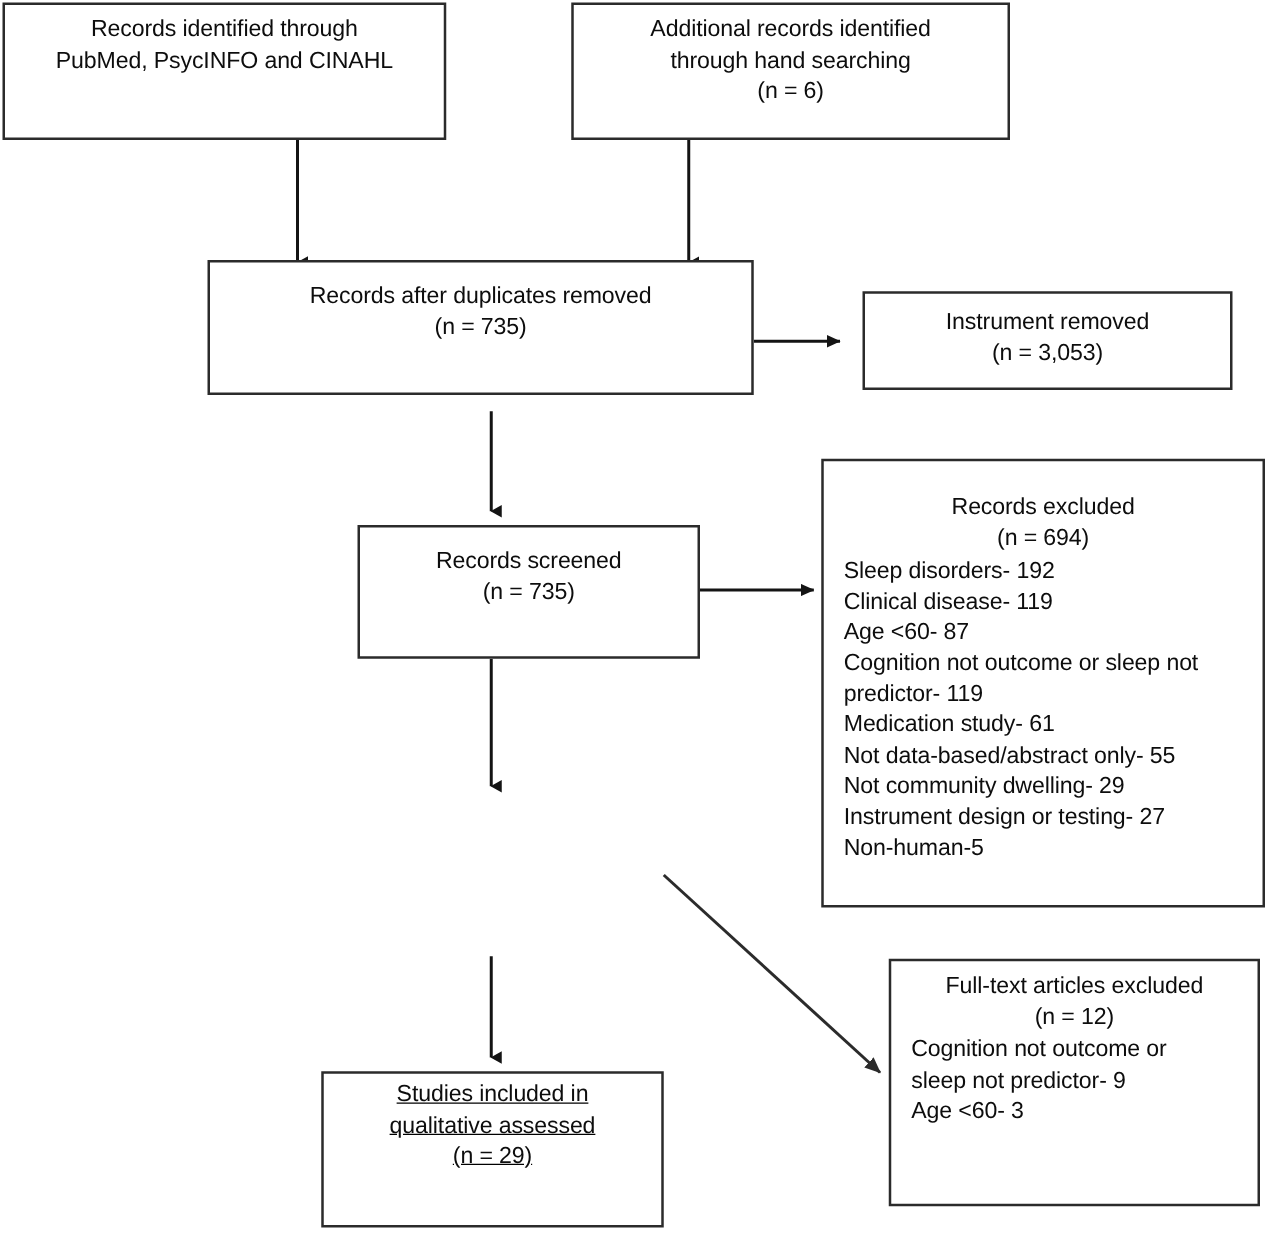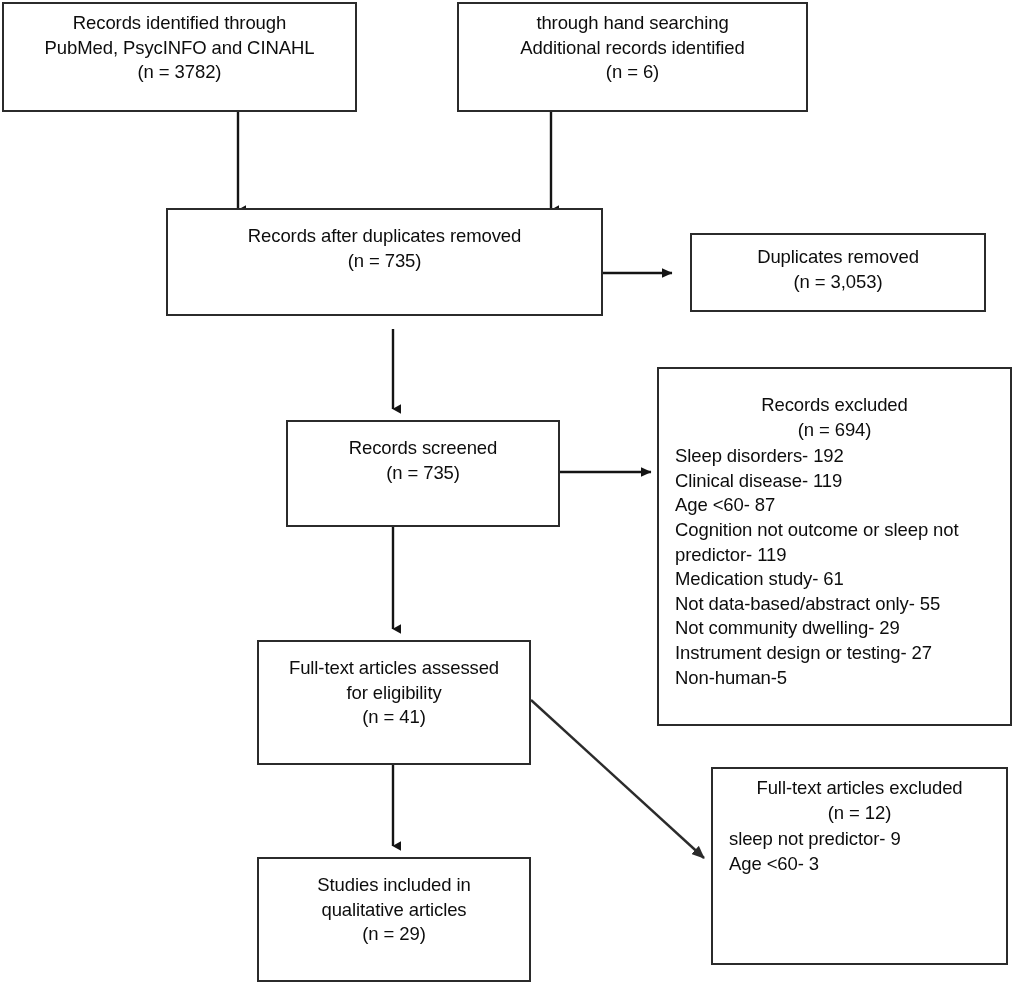--- a/index.html
+++ b/index.html
@@ -99,8 +99,8 @@
 
   <div class="node-box" style="left:457px; top:2px; width:351px; height:110px;">
     <div class="node-inner">
+      <div class="node-line center-line">Additional records identified</div>
       <div class="node-line center-line">through hand searching</div>
-      <div class="node-line center-line">Additional records identified</div>
       <div class="node-line center-line">(n = 6)</div>
     </div>
   </div>

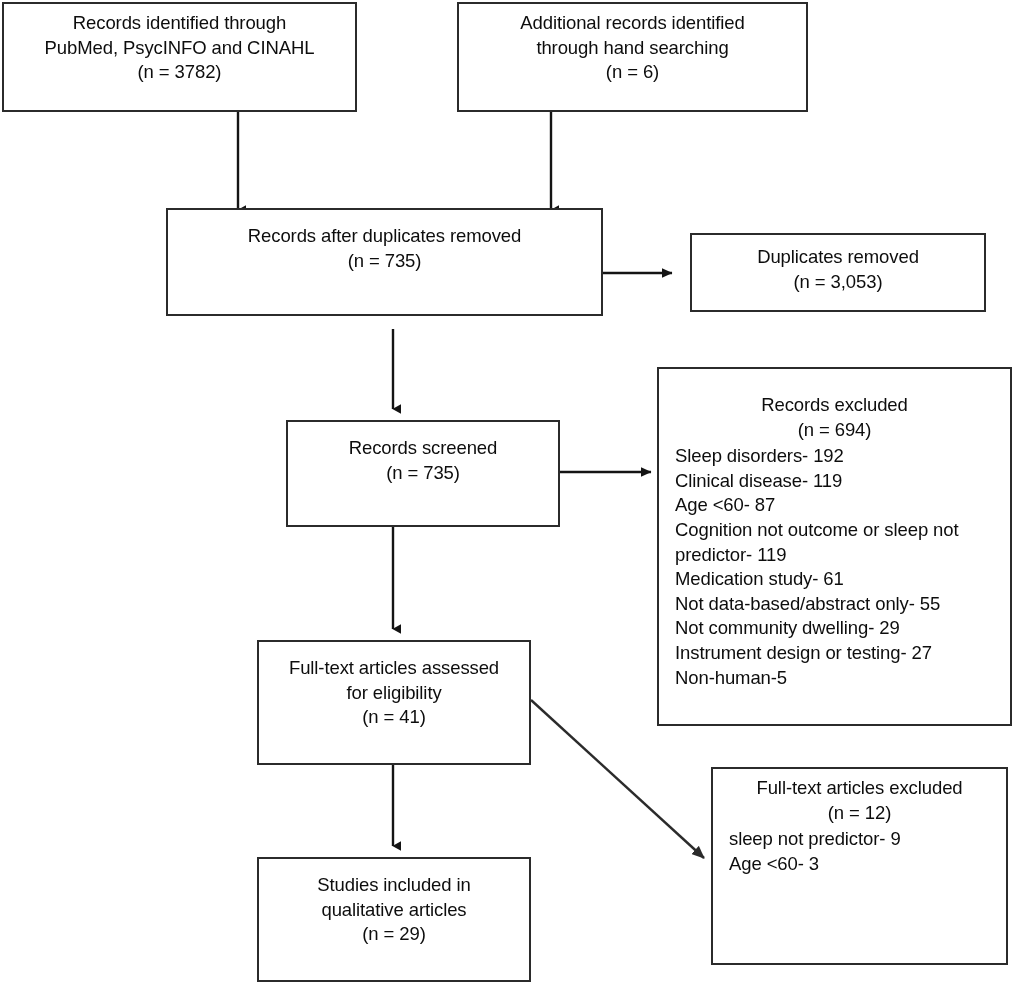--- a/index.html
+++ b/index.html
@@ -93,7 +93,6 @@
     <div class="node-inner">
       <div class="node-line center-line">Records identified through</div>
       <div class="node-line center-line">PubMed, PsycINFO and CINAHL</div>
-      <div class="node-line center-line">(n = 3782)</div>
     </div>
   </div>
 

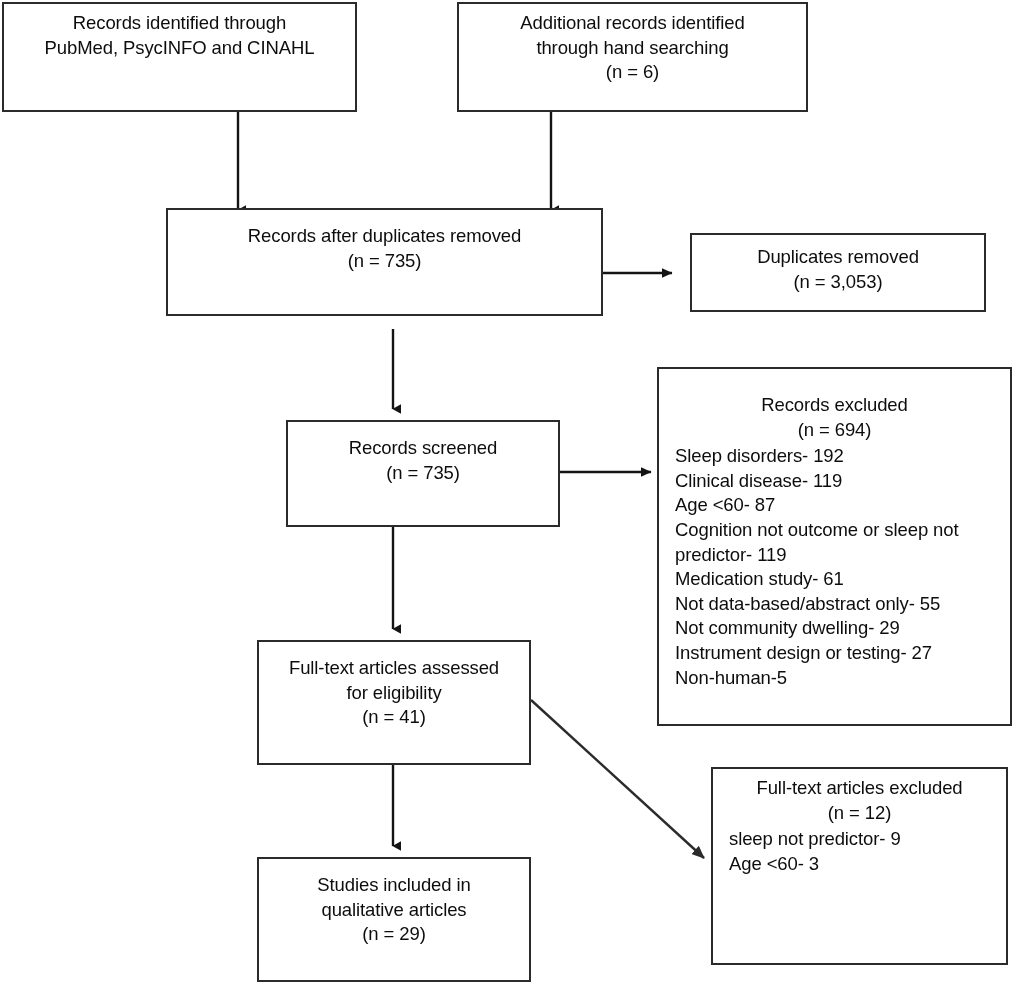--- a/index.html
+++ b/index.html
@@ -113,7 +113,7 @@
 
   <div class="node-box" style="left:690px; top:233px; width:296px; height:79px; border-width:2px;">
     <div class="node-inner" style="padding-top:10px;">
-      <div class="node-line center-line">Duplicates removed</div>
+      <div class="node-line center-line">Instrument removed</div>
       <div class="node-line center-line">(n = 3,053)</div>
     </div>
   </div>

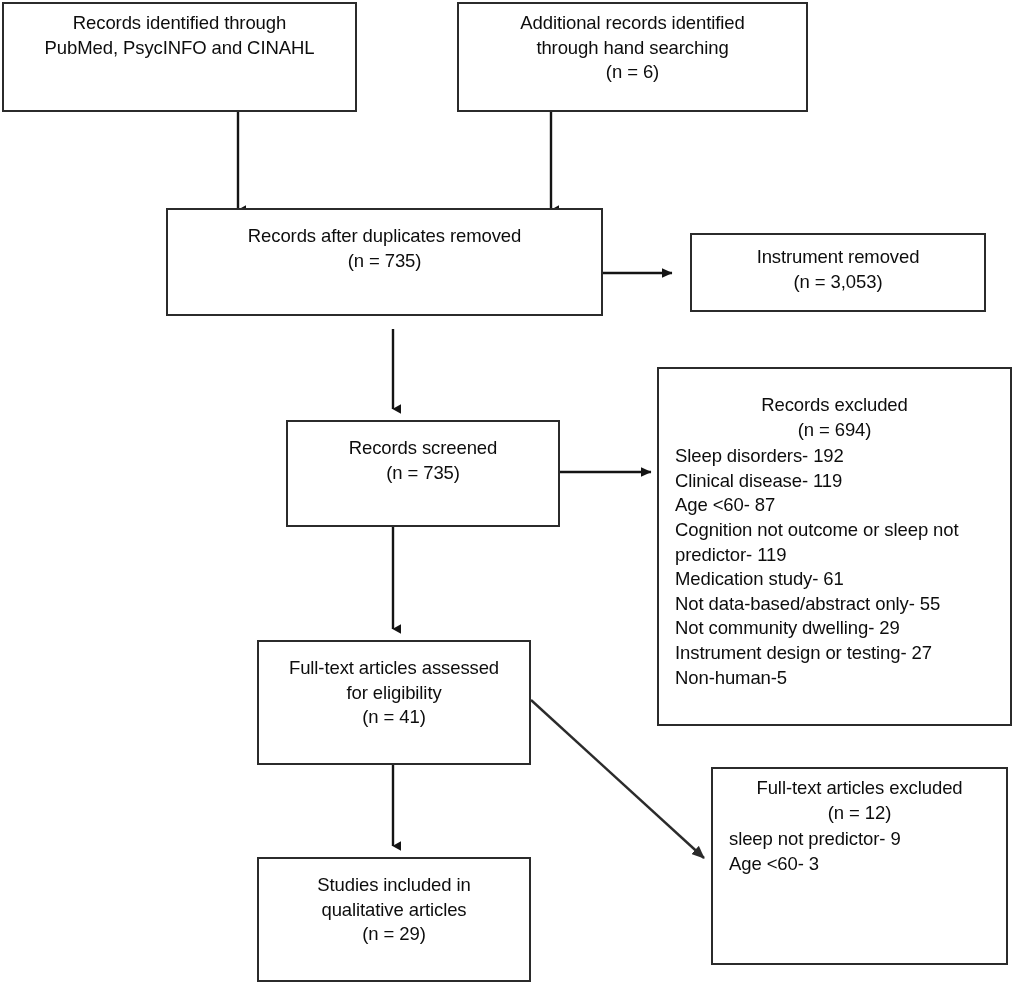--- a/index.html
+++ b/index.html
@@ -144,13 +144,6 @@
     </div>
   </div>
 
-  <div class="node-box" style="left:257px; top:640px; width:274px; height:125px;">
-    <div class="node-inner" style="padding-top:14px;">
-      <div class="node-line center-line">Full-text articles assessed</div>
-      <div class="node-line center-line">for eligibility</div>
-      <div class="node-line center-line">(n = 41)</div>
-    </div>
-  </div>
 
   <div class="node-box" style="left:711px; top:767px; width:297px; height:198px;">
     <div class="node-inner" style="">

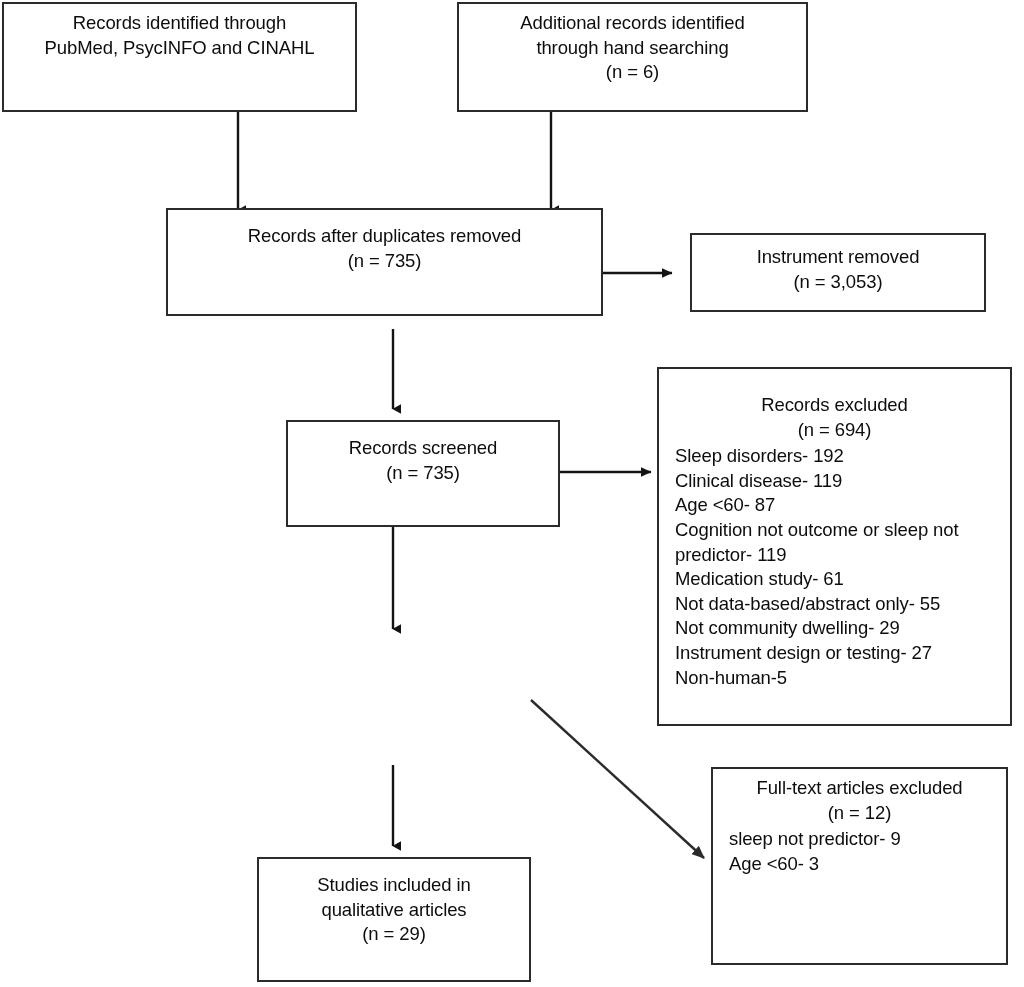--- a/index.html
+++ b/index.html
@@ -151,6 +151,7 @@
       <div class="node-line center-line">(n = 12)</div>
     </div>
     <div class="node-inner detail-list" style="padding-top:2px;">
+      <div class="node-line left-line">Cognition not outcome or</div>
       <div class="node-line left-line">sleep not predictor- 9</div>
       <div class="node-line left-line">Age &lt;60- 3</div>
     </div>

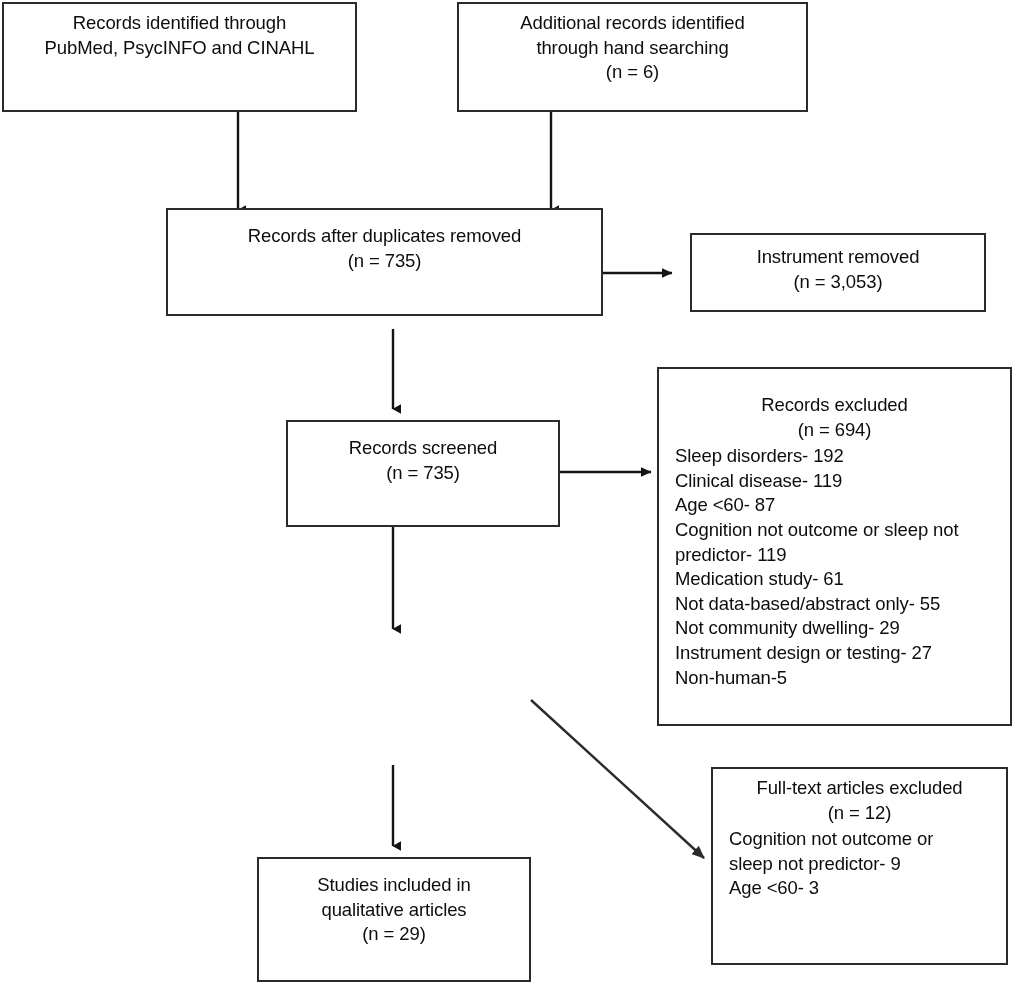--- a/index.html
+++ b/index.html
@@ -158,7 +158,7 @@
   </div>
 
   <div class="node-box" style="left:257px; top:857px; width:274px; height:125px;">
-    <div class="node-inner" style="padding-top:14px;">
+    <div class="node-inner" style="padding-top:4px;text-decoration:underline;">
       <div class="node-line center-line">Studies included in</div>
       <div class="node-line center-line">qualitative articles</div>
       <div class="node-line center-line">(n = 29)</div>

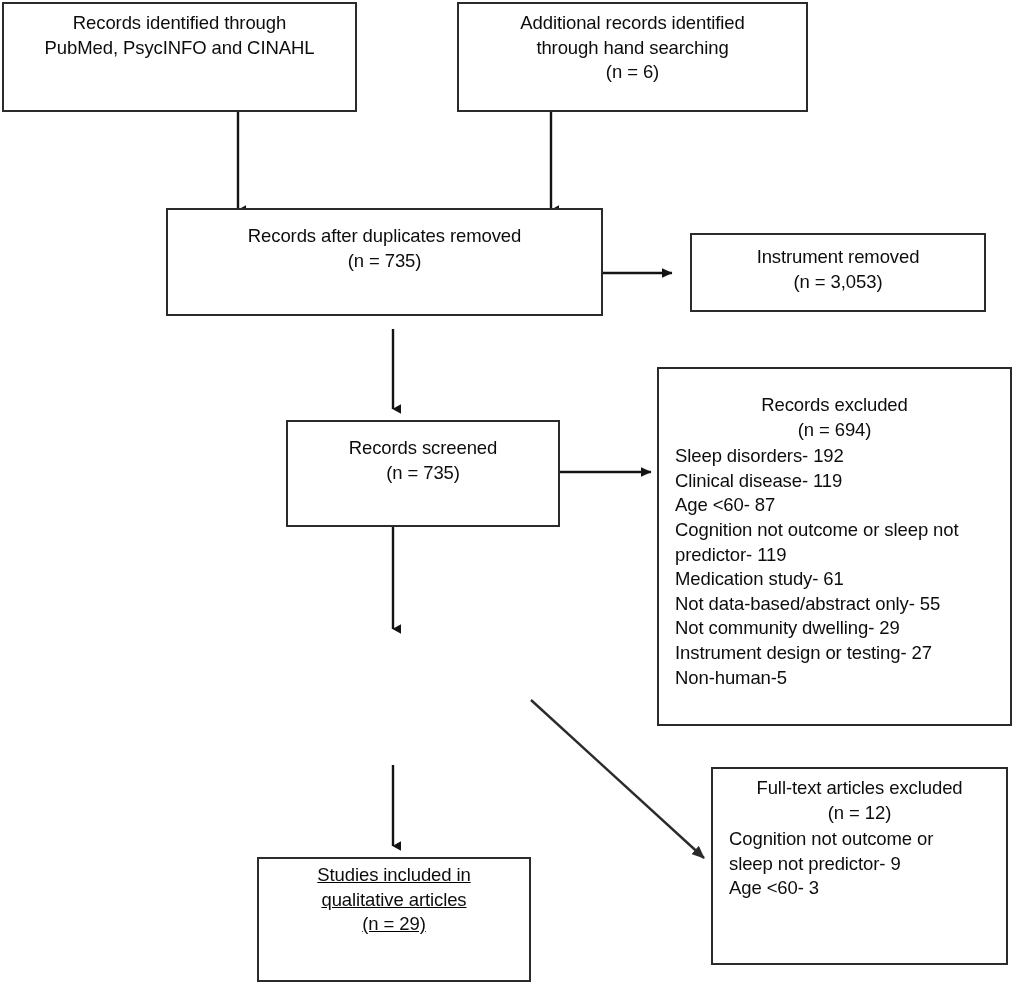--- a/index.html
+++ b/index.html
@@ -160,7 +160,7 @@
   <div class="node-box" style="left:257px; top:857px; width:274px; height:125px;">
     <div class="node-inner" style="padding-top:4px;text-decoration:underline;">
       <div class="node-line center-line">Studies included in</div>
-      <div class="node-line center-line">qualitative articles</div>
+      <div class="node-line center-line">qualitative assessed</div>
       <div class="node-line center-line">(n = 29)</div>
     </div>
   </div>

